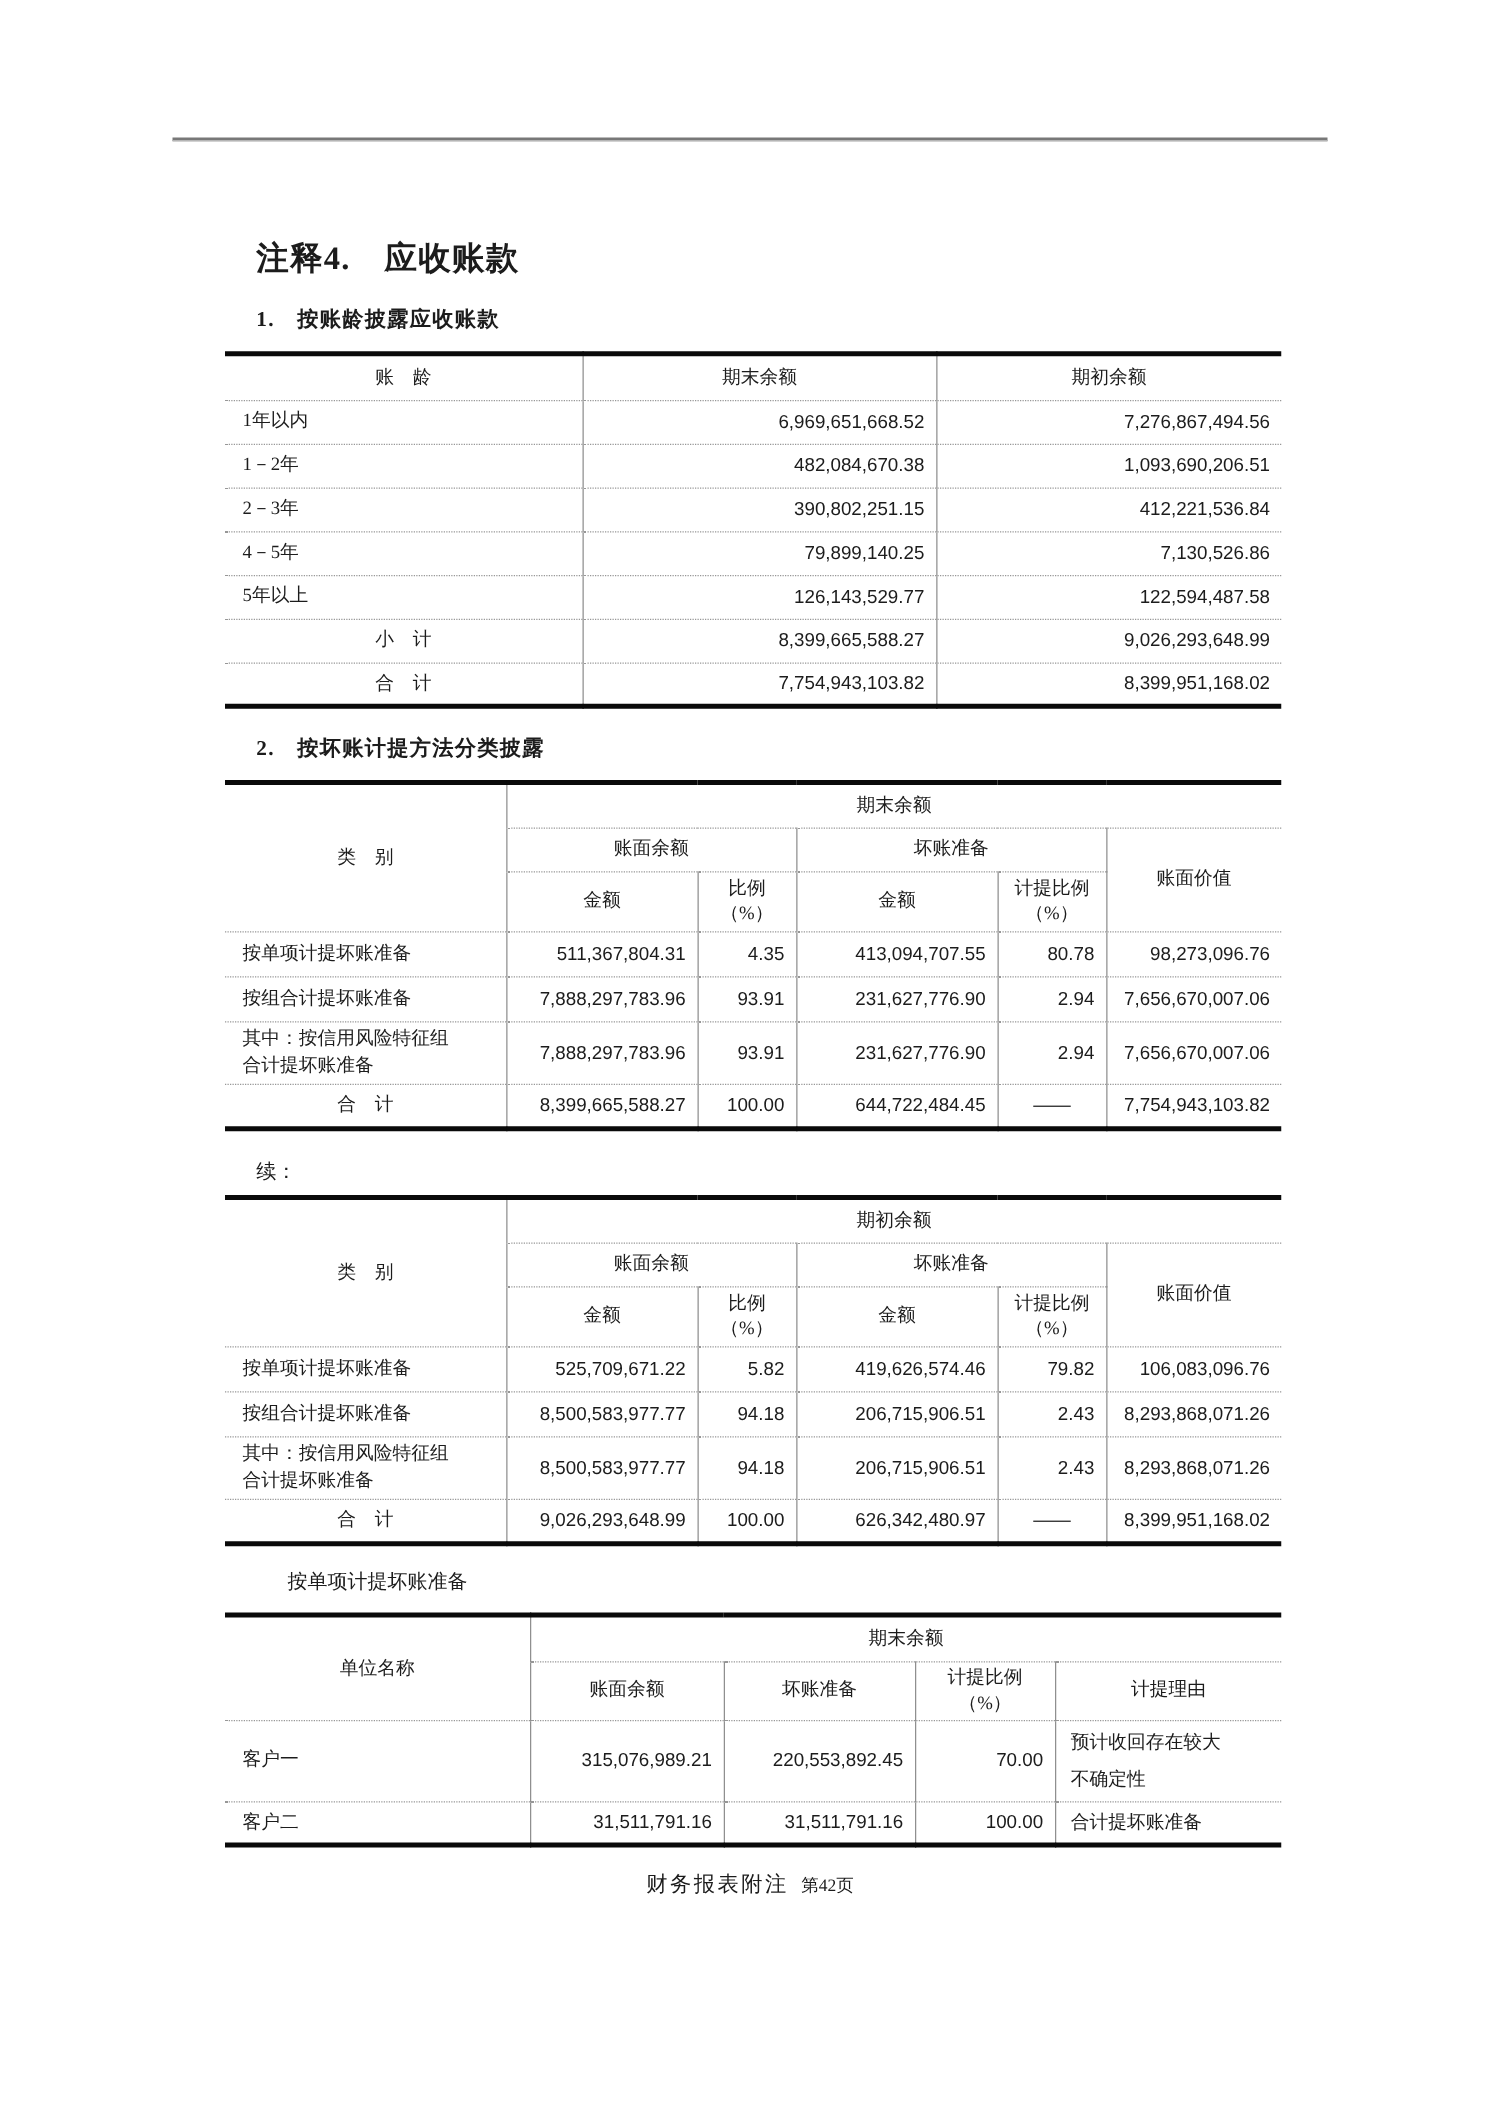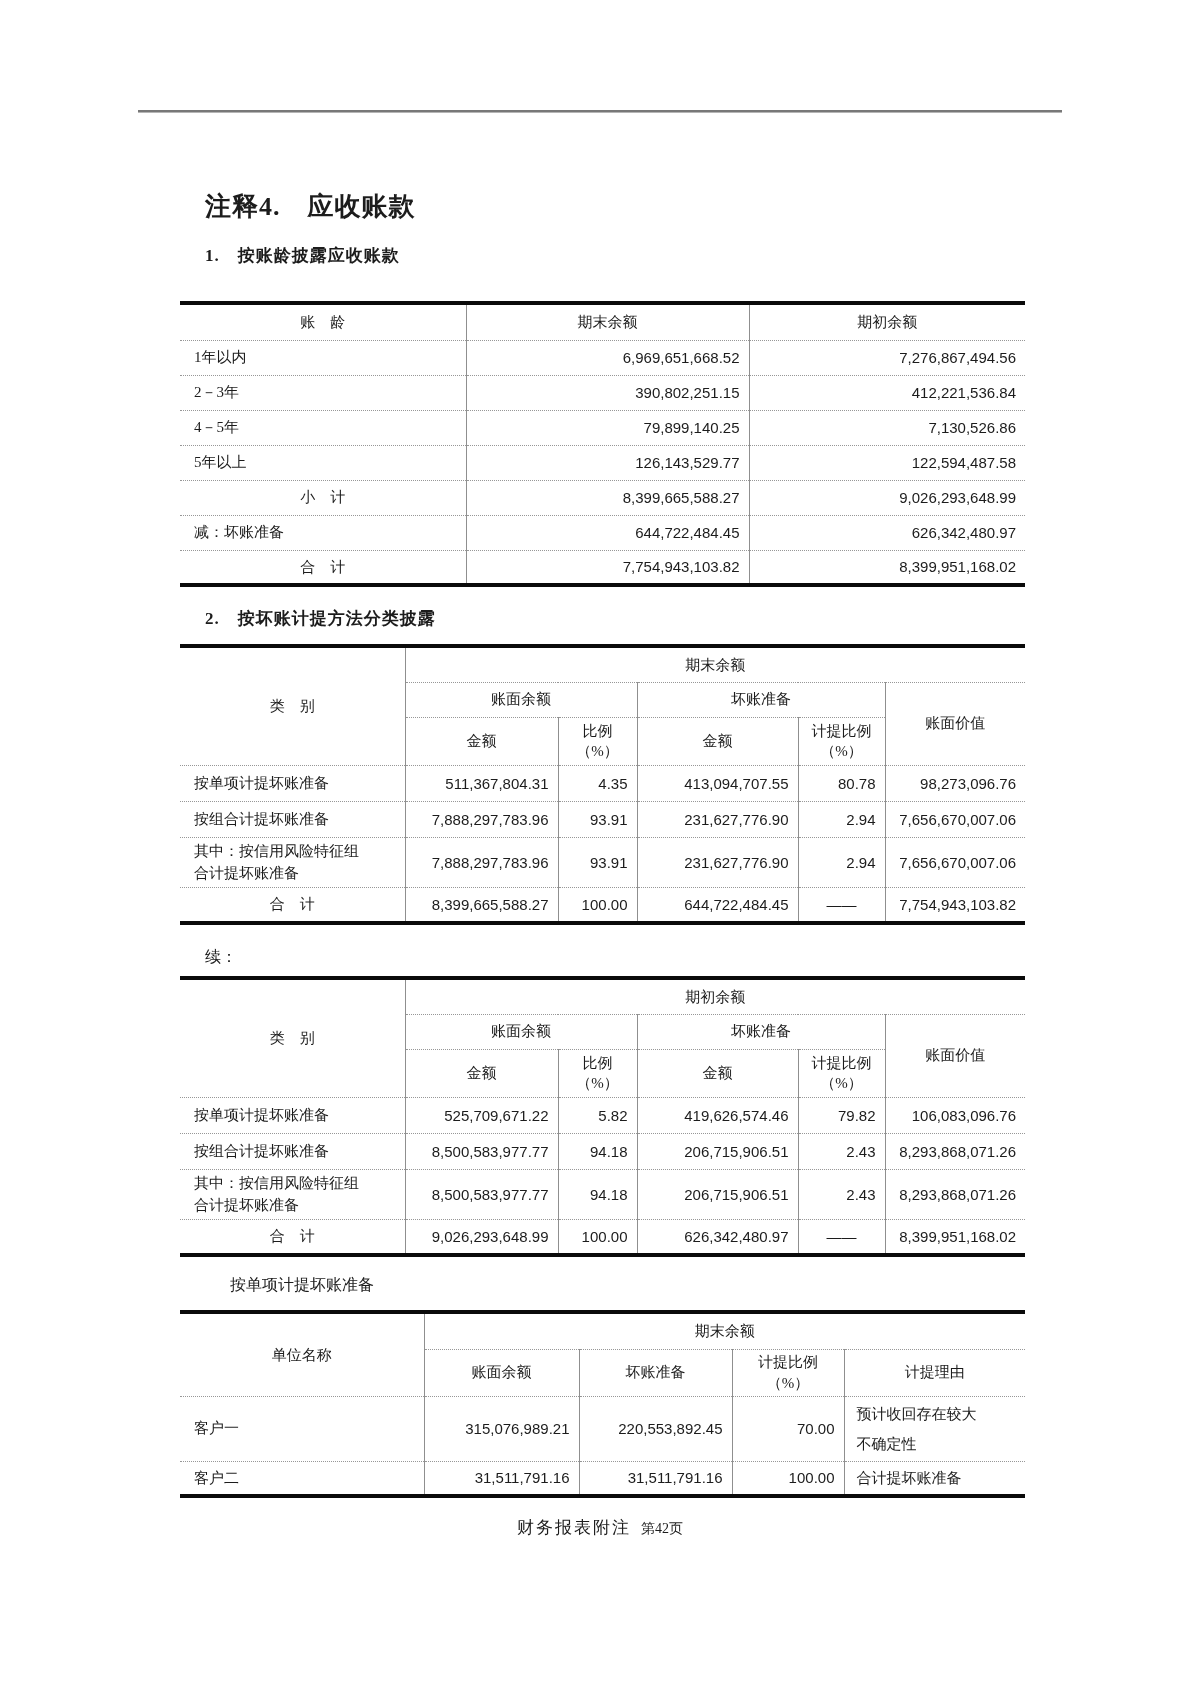--- a/index.html
+++ b/index.html
@@ -27,7 +27,7 @@
     border-top:4px solid #0a0a0a; border-bottom:4px solid #0a0a0a;
     font-size:15px;
   }
-  #t1 { margin-top:34px; }
+  #t1 { margin-top:14px; }
   #t2 { margin-top:14px; }
   #t3 { margin-top:8px; }
   #t4 { margin-top:14px; }

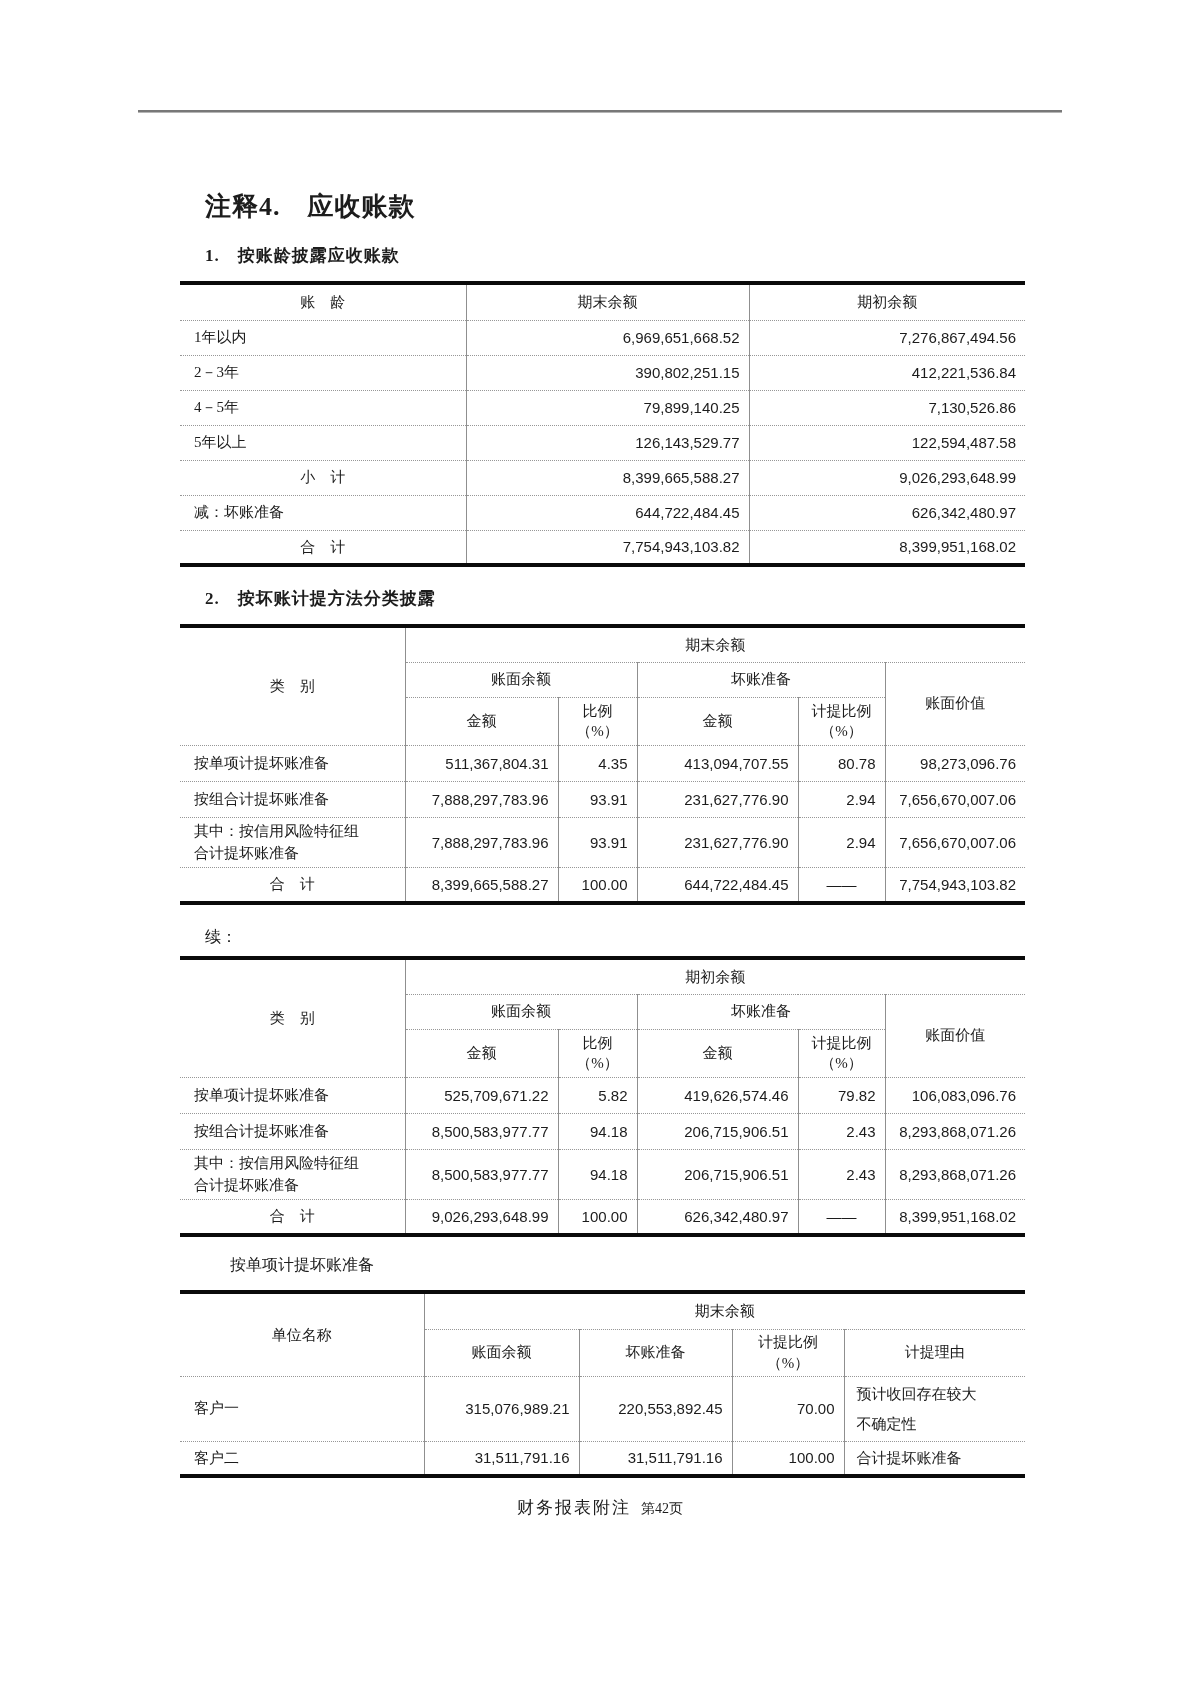--- a/index.html
+++ b/index.html
@@ -91,6 +91,11 @@
     <td class="c0 cell-label">1年以内</td>
     <td class="num">6,969,651,668.52</td>
     <td class="num">7,276,867,494.56</td>
+  </tr>
+  <tr>
+    <td class="c0 cell-label">1－2年</td>
+    <td class="num">482,084,670.38</td>
+    <td class="num">1,093,690,206.51</td>
   </tr>
   <tr>
     <td class="c0 cell-label">2－3年</td>

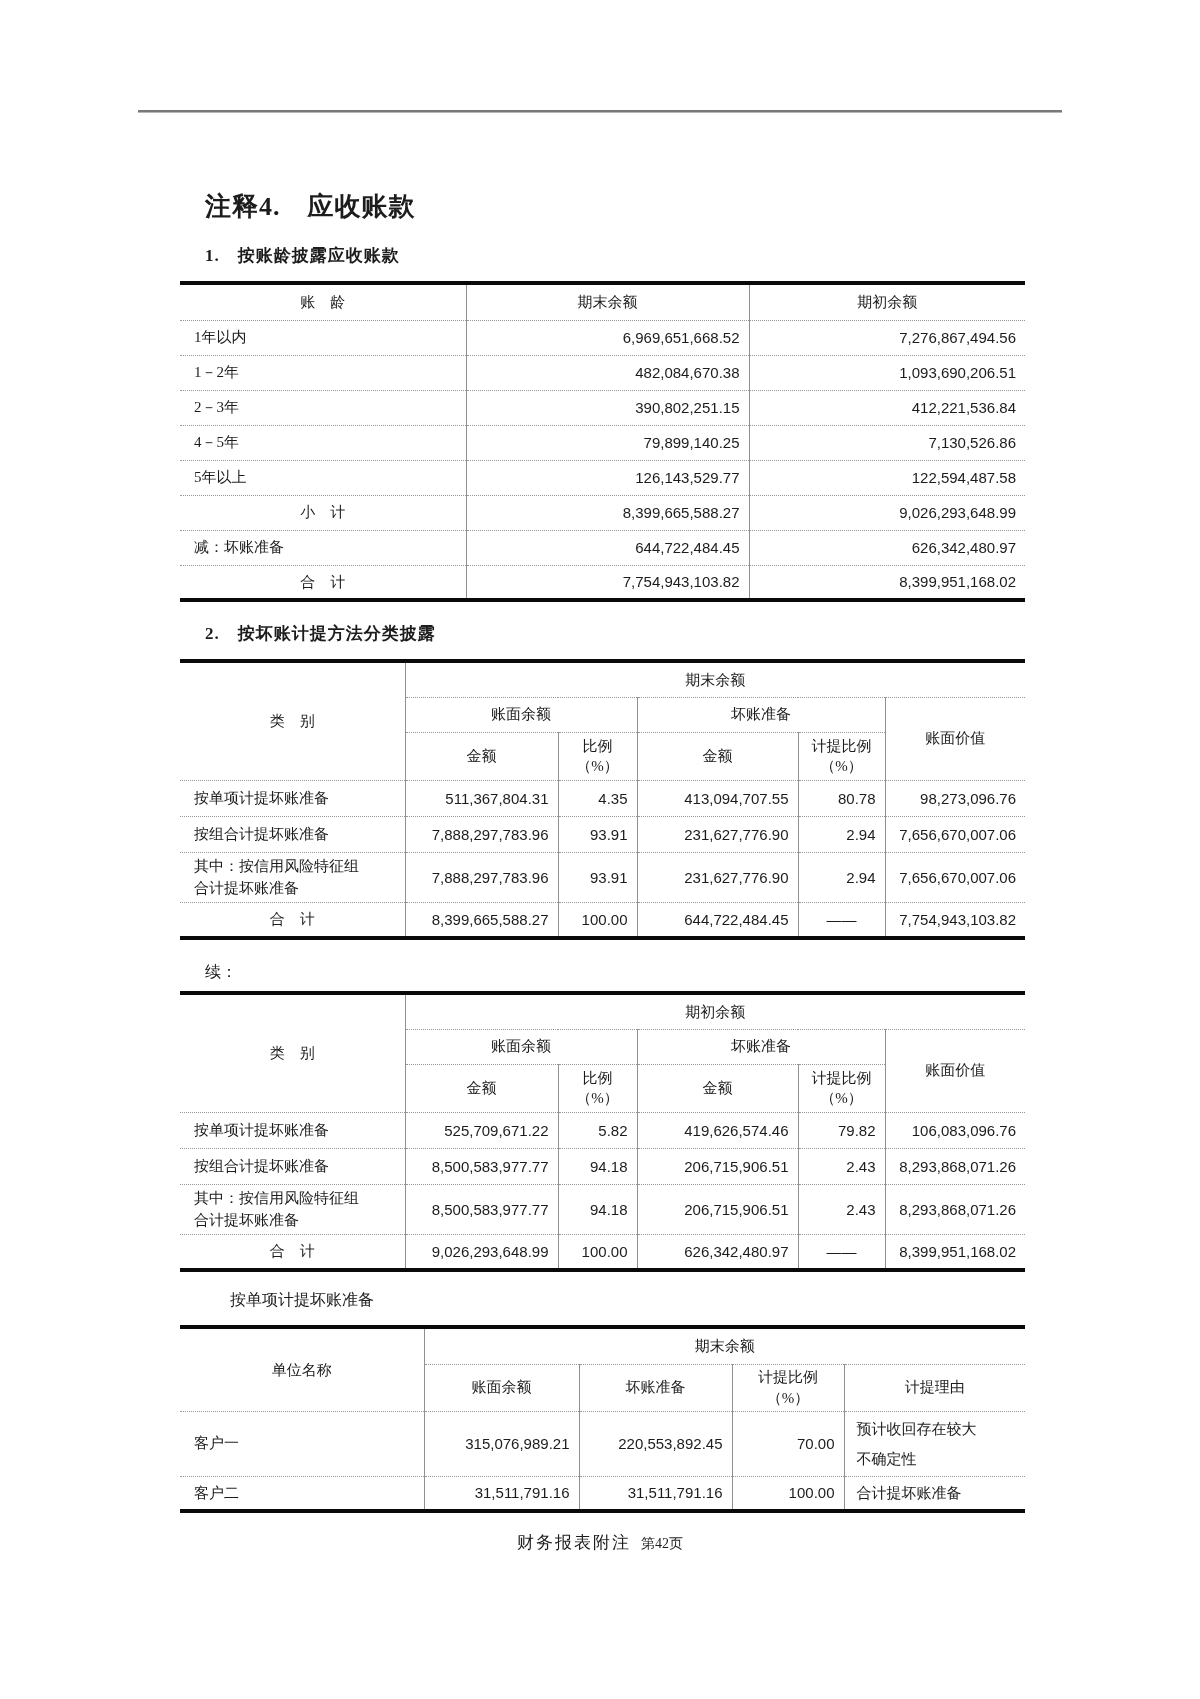--- a/index.html
+++ b/index.html
@@ -116,11 +116,6 @@
     <td class="c0 cell-label cell-center">小　计</td>
     <td class="num">8,399,665,588.27</td>
     <td class="num">9,026,293,648.99</td>
-  </tr>
-  <tr>
-    <td class="c0 cell-label">减：坏账准备</td>
-    <td class="num">644,722,484.45</td>
-    <td class="num">626,342,480.97</td>
   </tr>
   <tr>
     <td class="c0 cell-label cell-center">合　计</td>

